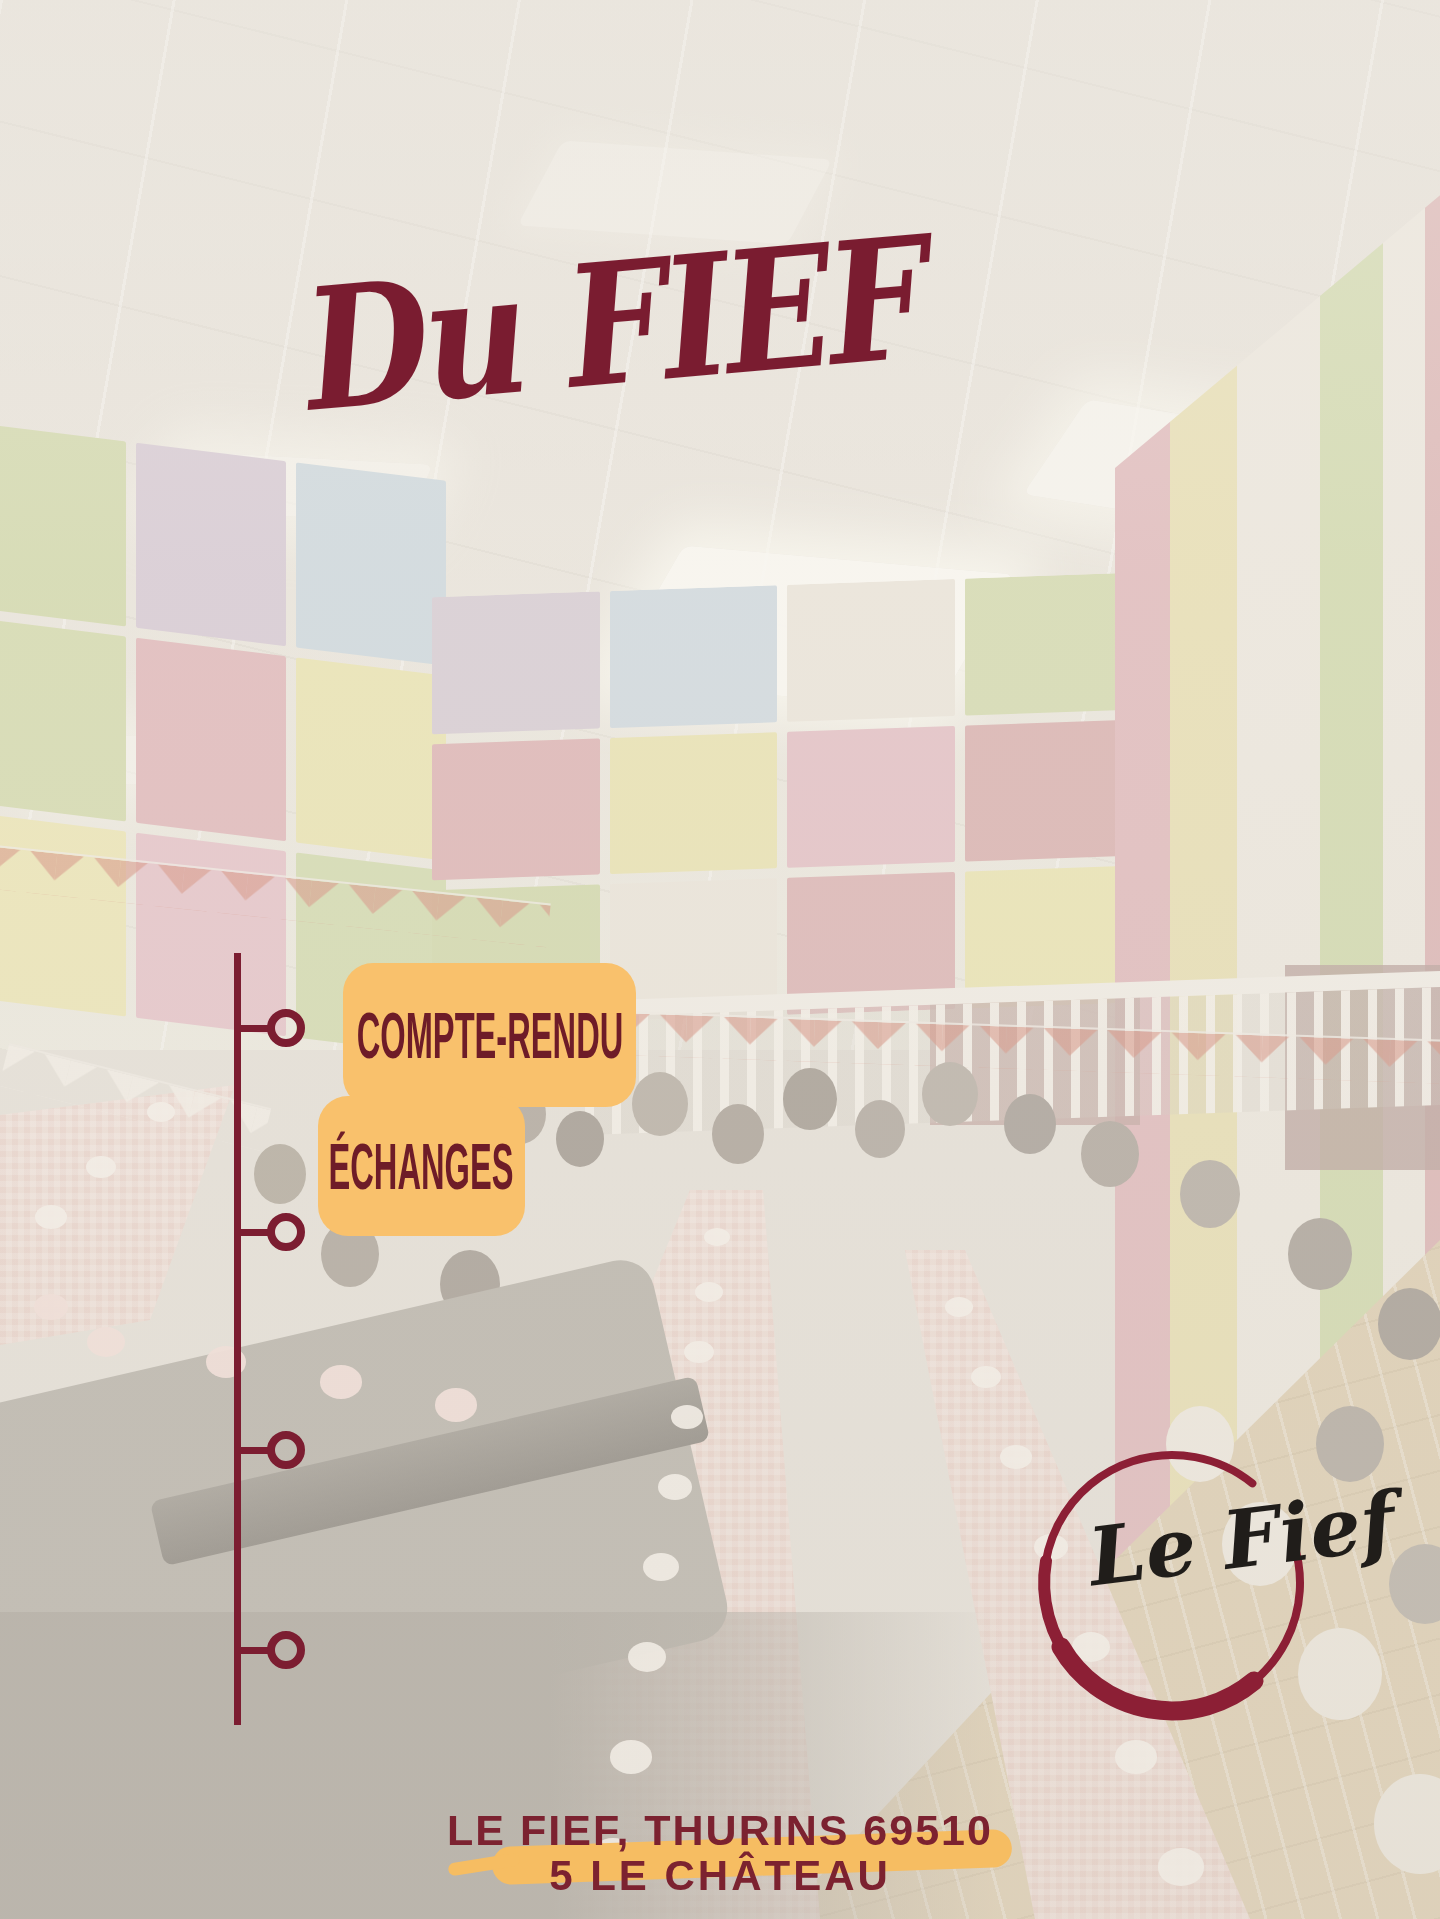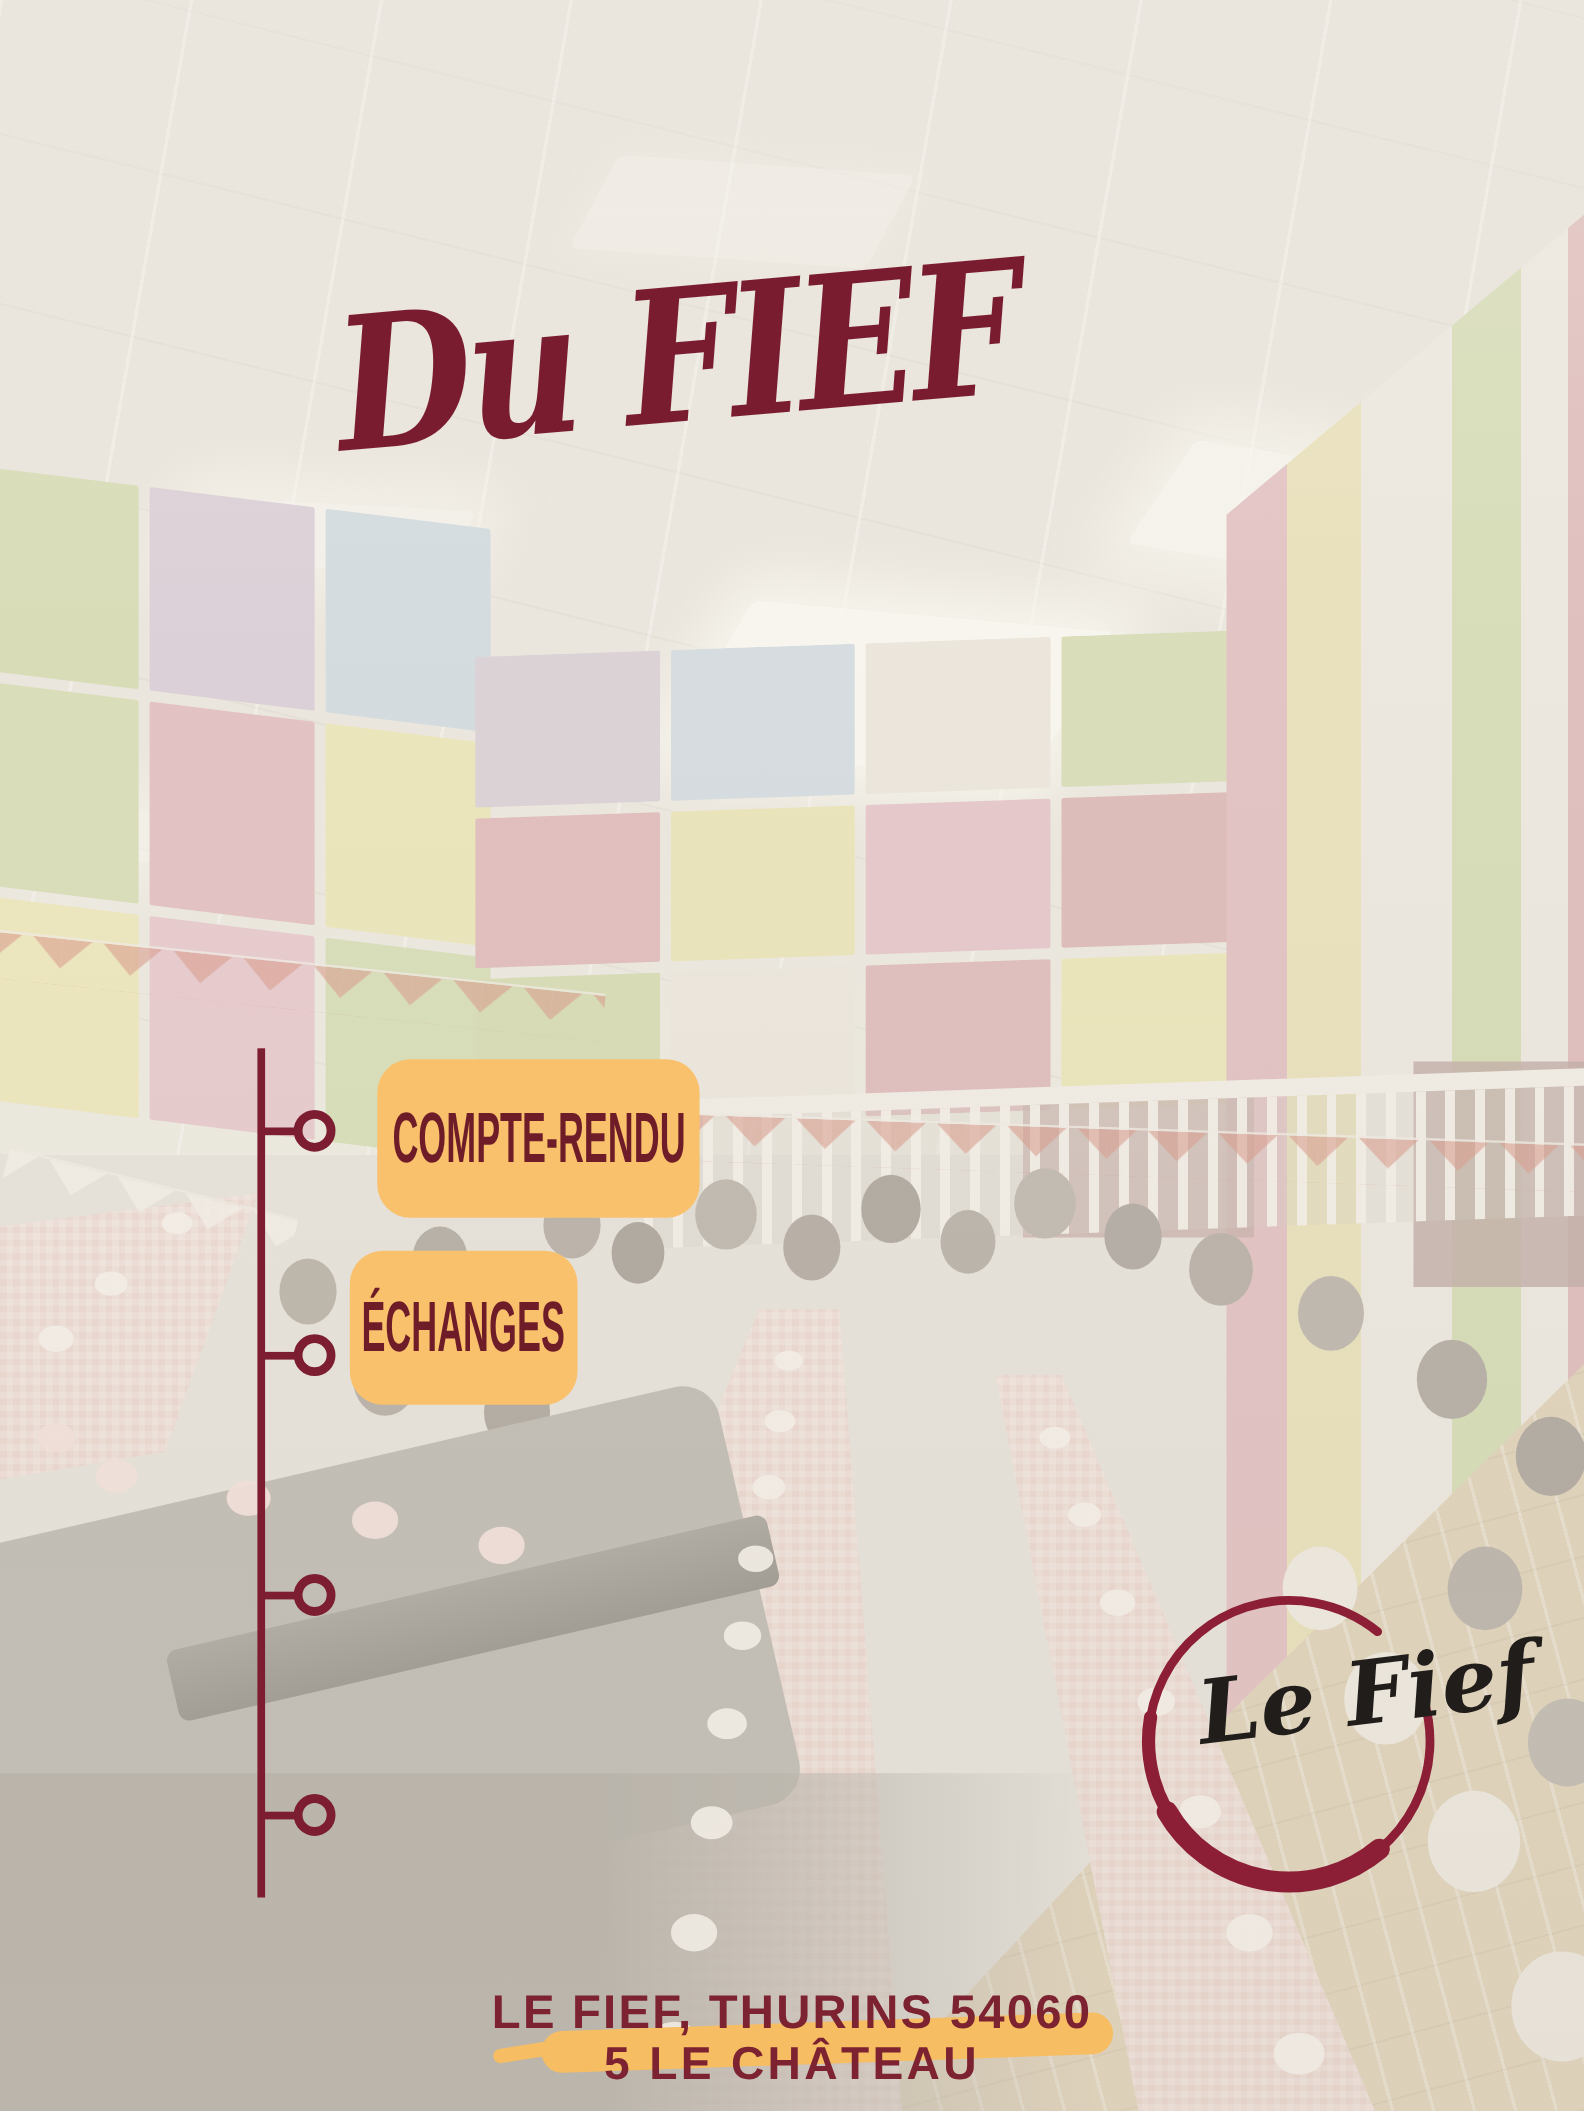--- a/index.html
+++ b/index.html
@@ -73,7 +73,7 @@
   .pill{position:absolute;background:#f9c16c;border-radius:30px;display:flex;align-items:center;justify-content:center;}
   .pill span{color:#6e1c28;font-weight:bold;font-size:48px;white-space:nowrap;letter-spacing:0px;transform:scale(.68,1.35);}
   .p1{left:315px;top:963px;width:293px;height:144px;margin-left:28px;}
-  .p2{left:318px;top:1137px;width:207px;height:140px;text-align:center;}
+  .p2{left:318px;top:1096px;width:207px;height:140px;text-align:center;}
   .p3{left:308px;top:1382px;width:482px;height:130px;}
   .p4{left:317px;top:1582px;width:347px;height:126px;}
   .logo{position:absolute;left:1032px;top:1443px;width:280px;height:280px;}

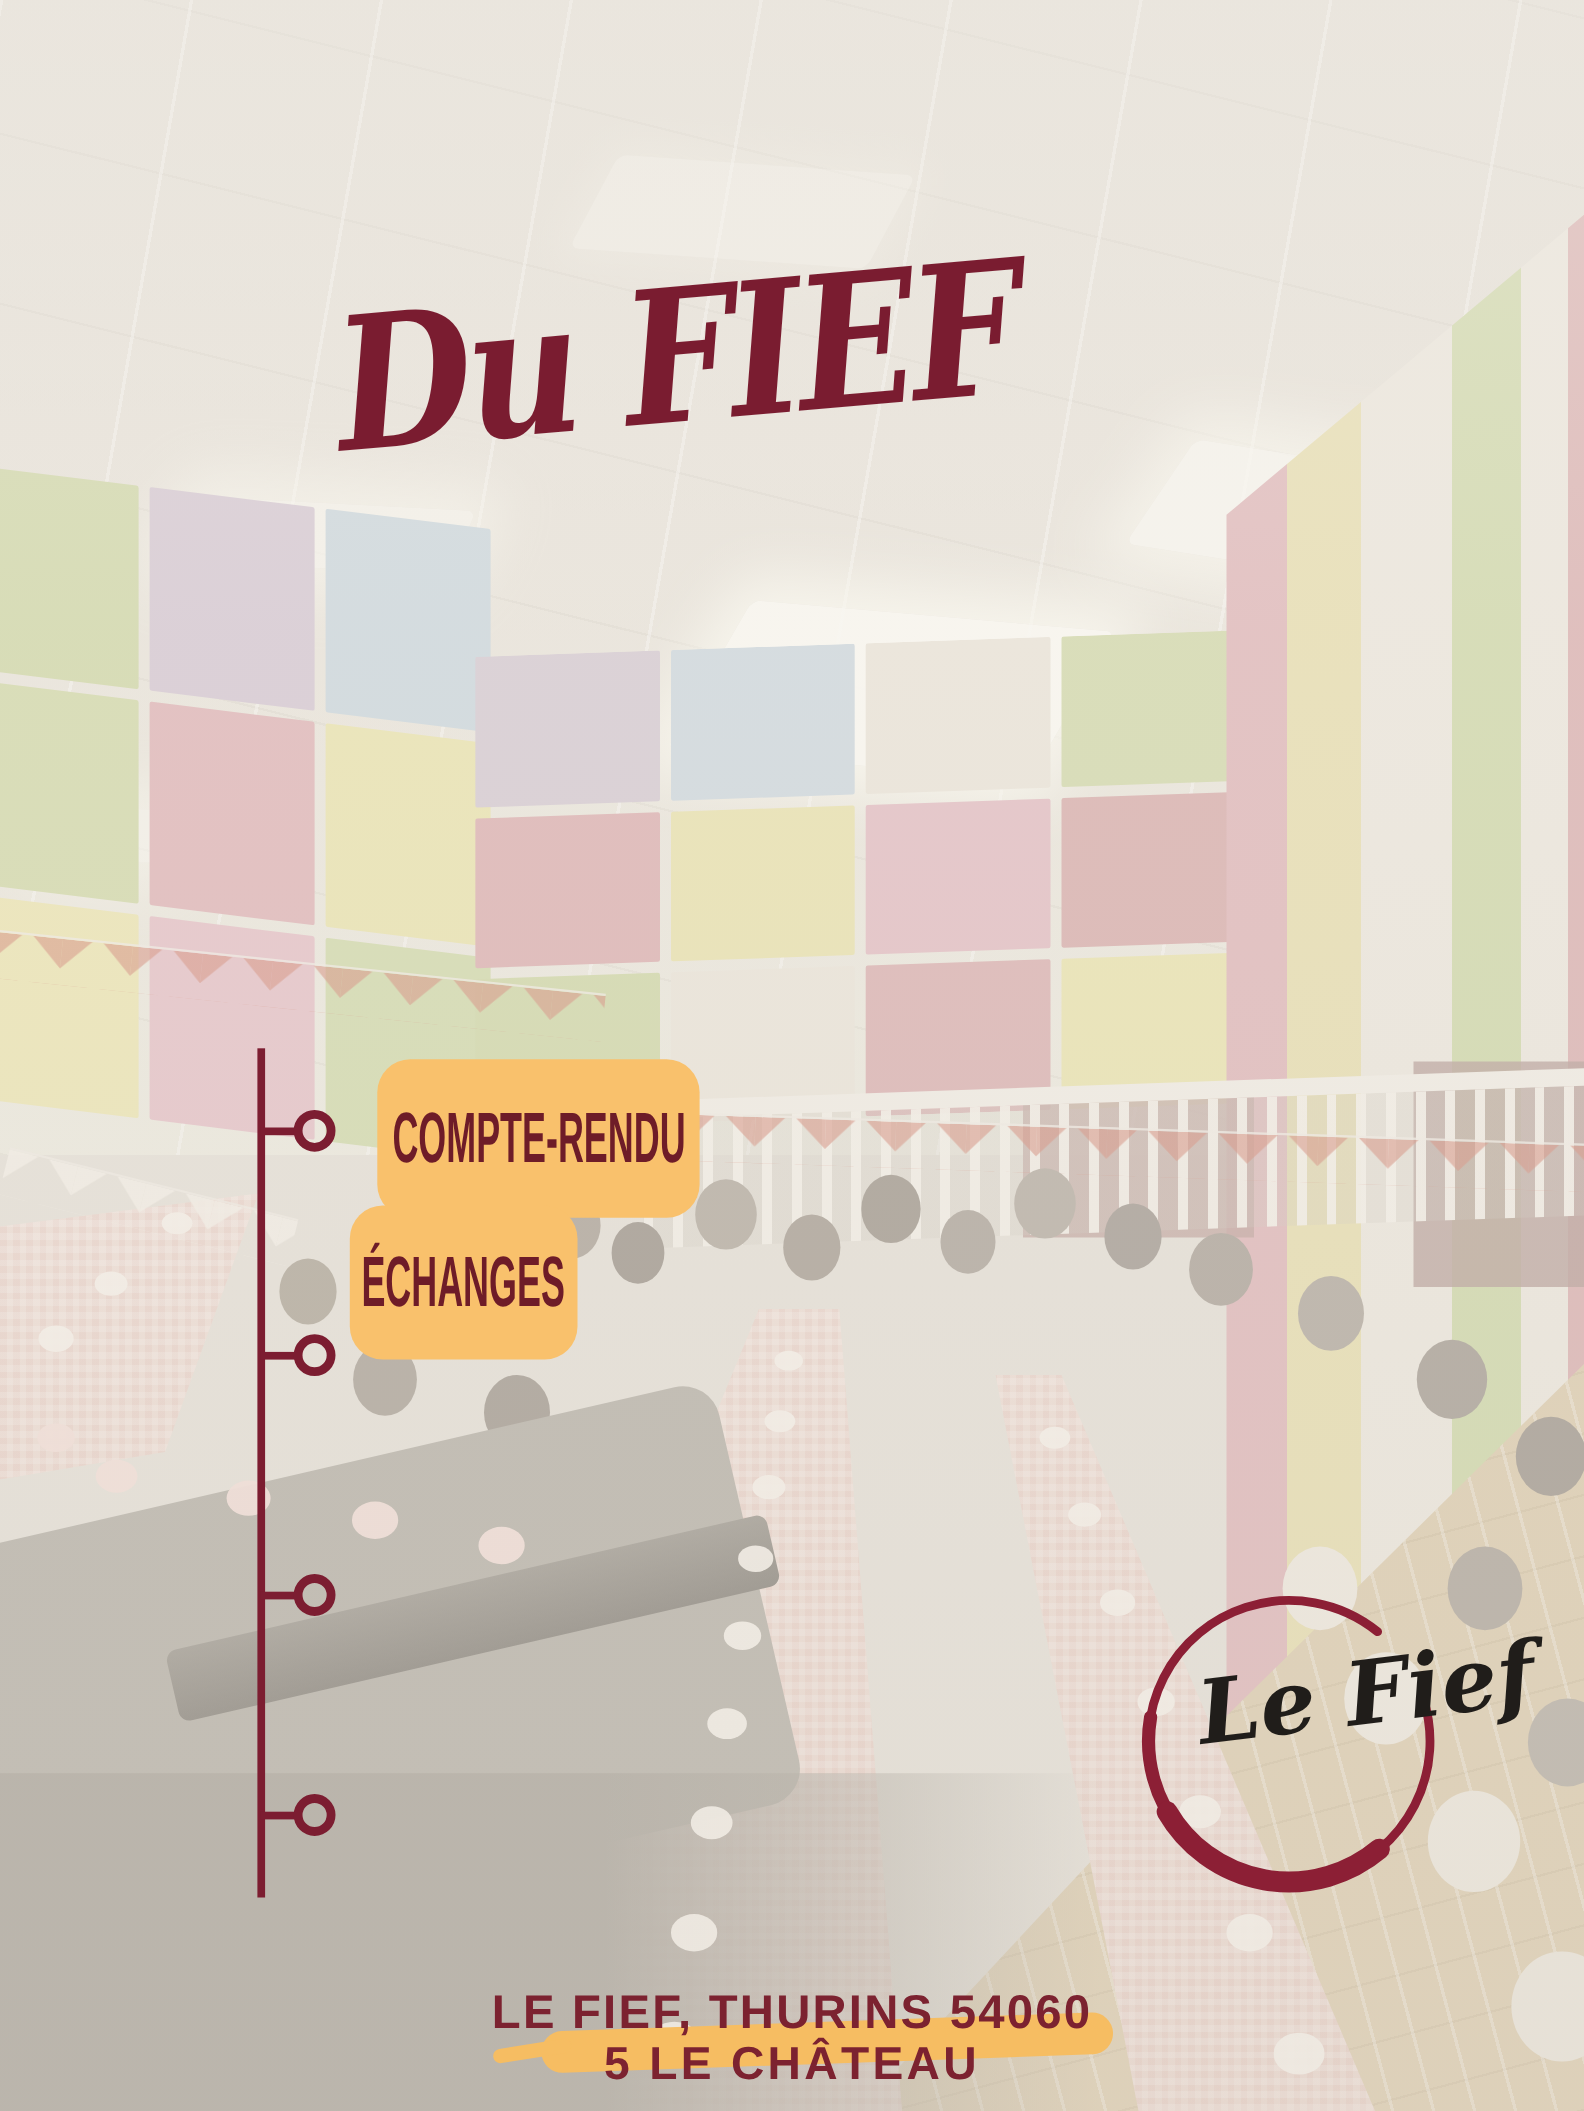--- a/index.html
+++ b/index.html
@@ -203,7 +203,7 @@
 
     <div class="hl"></div>
     <div class="hl-tail"></div>
-    <div class="addr1">LE FIEF, THURINS 54060</div>
+    <div class="addr1">LE FIEF, THURINS 69510</div>
     <div class="addr2">5 LE CHÂTEAU</div>
   </div>
 </div>

